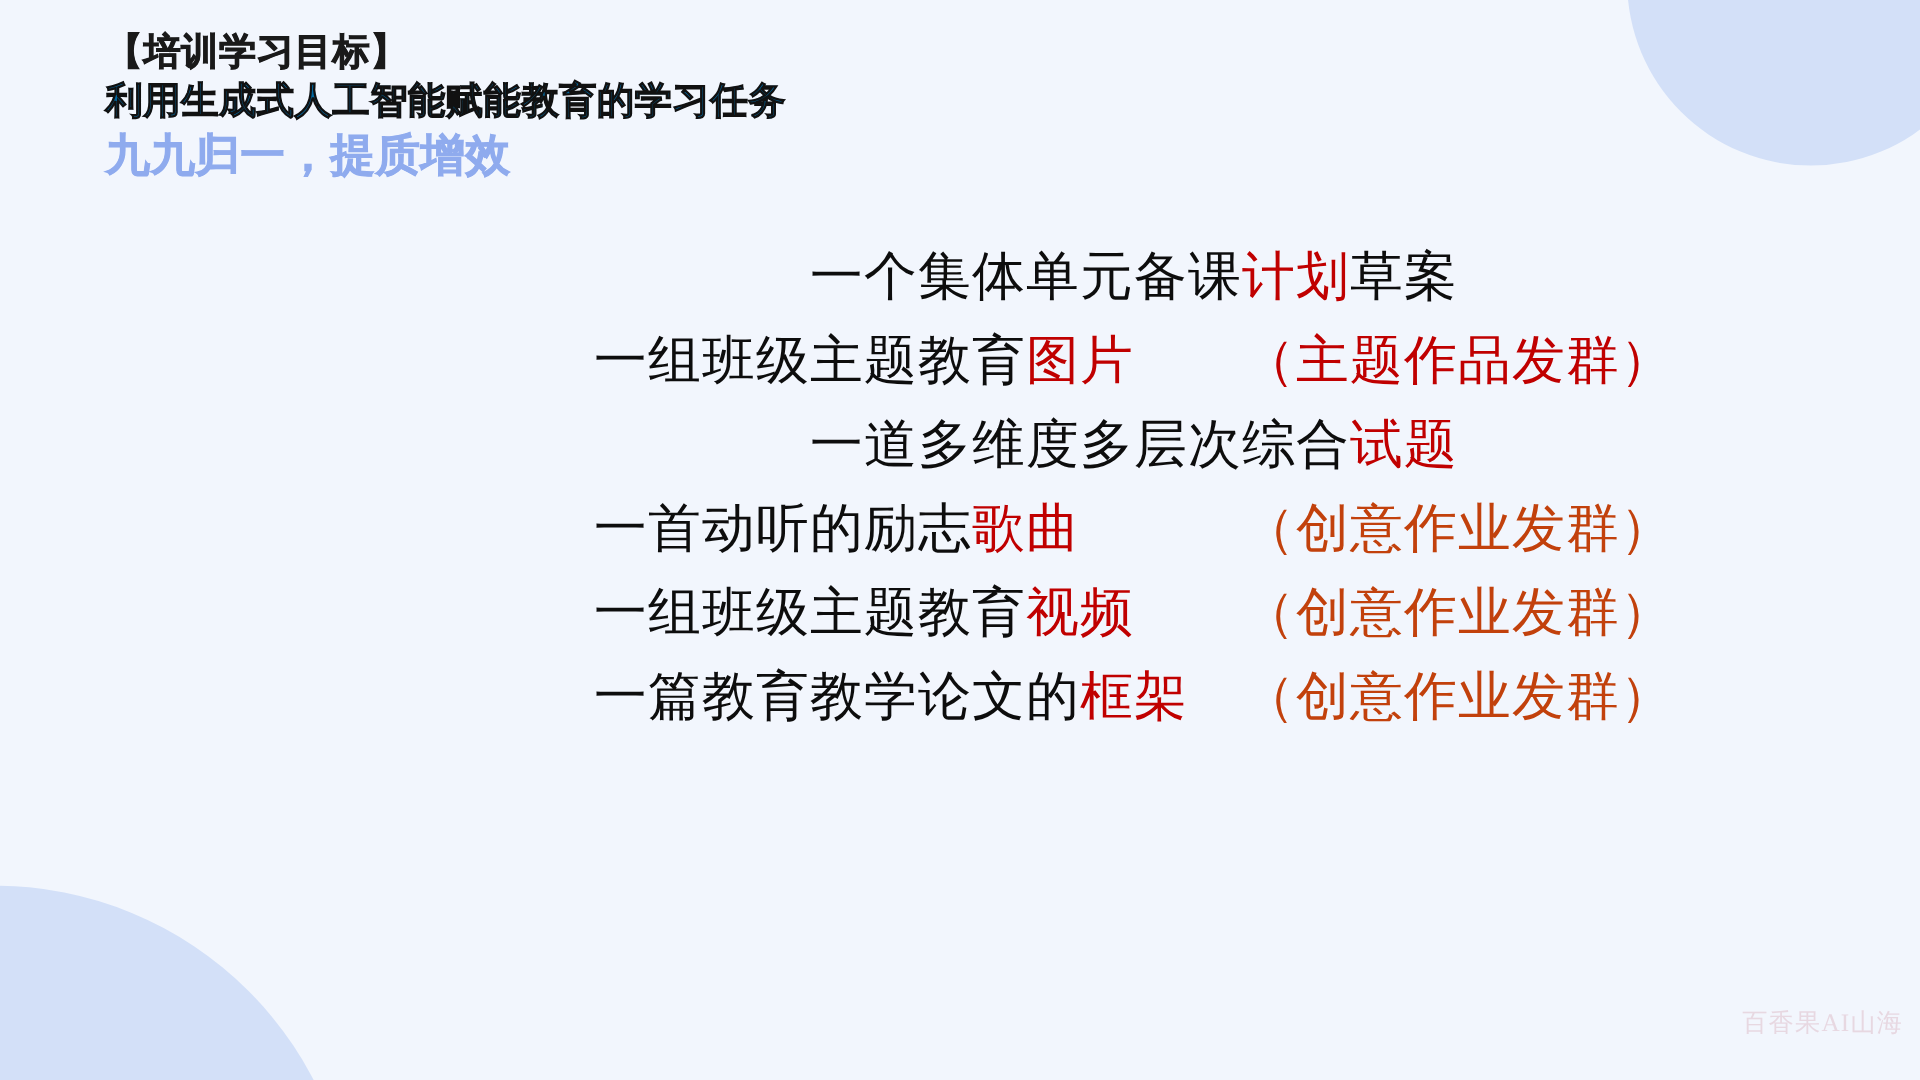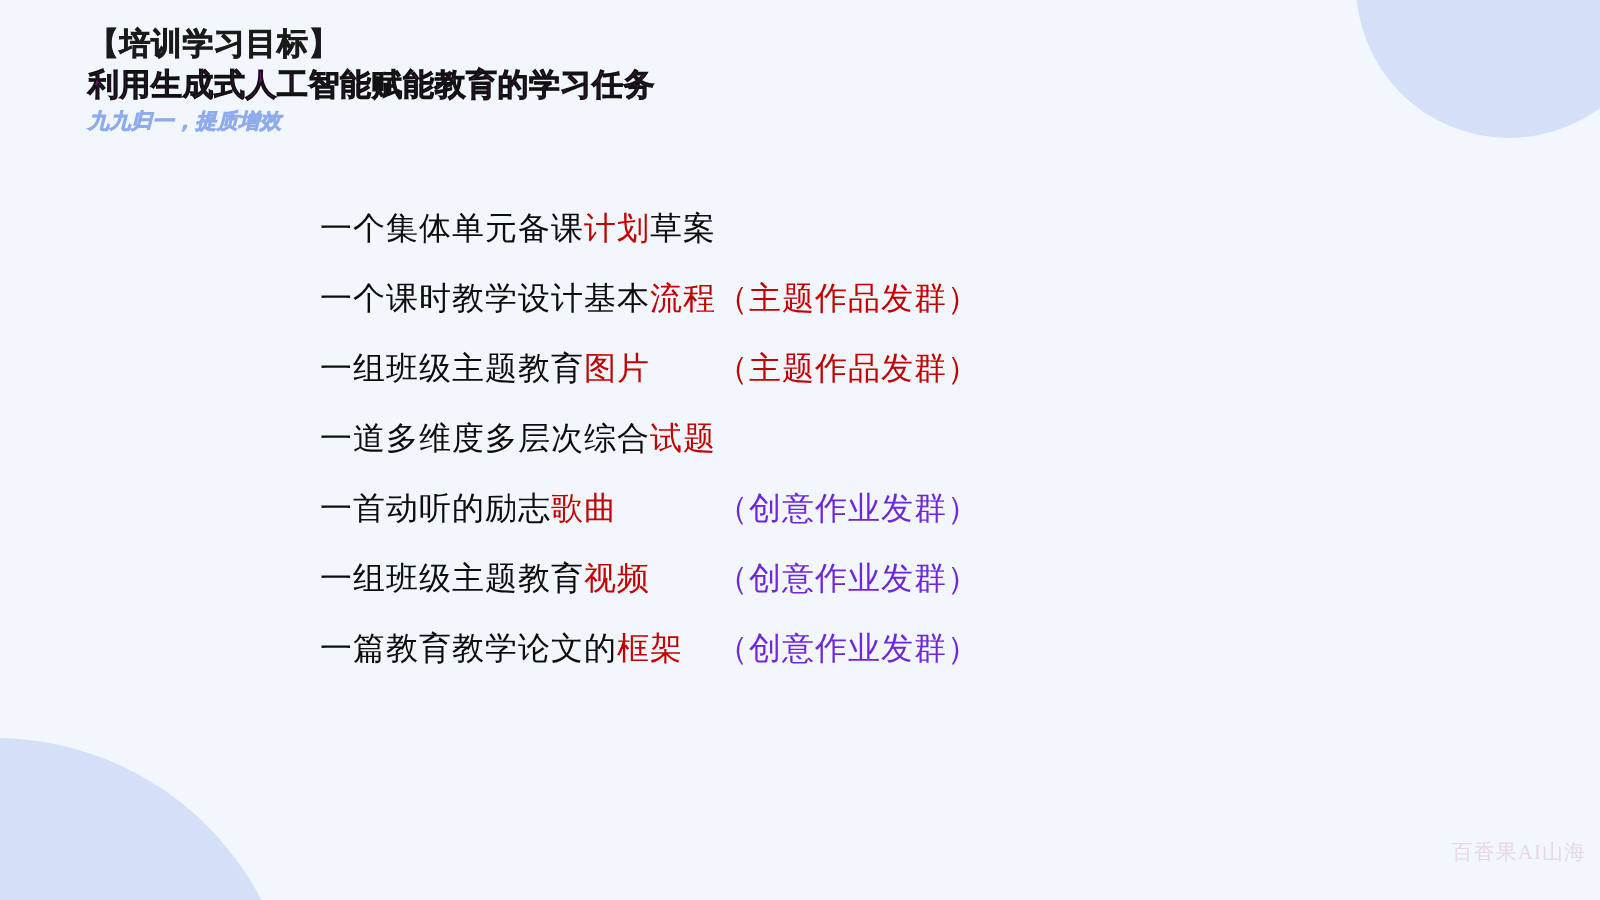--- a/index.html
+++ b/index.html
@@ -67,7 +67,7 @@
 
   .hl2 {
     font-size:31px;
-    color:#701a75;
+    color:#0369a1;
     -webkit-text-stroke:0.9px #111111;
     margin-bottom:11px;
     text-align:center;

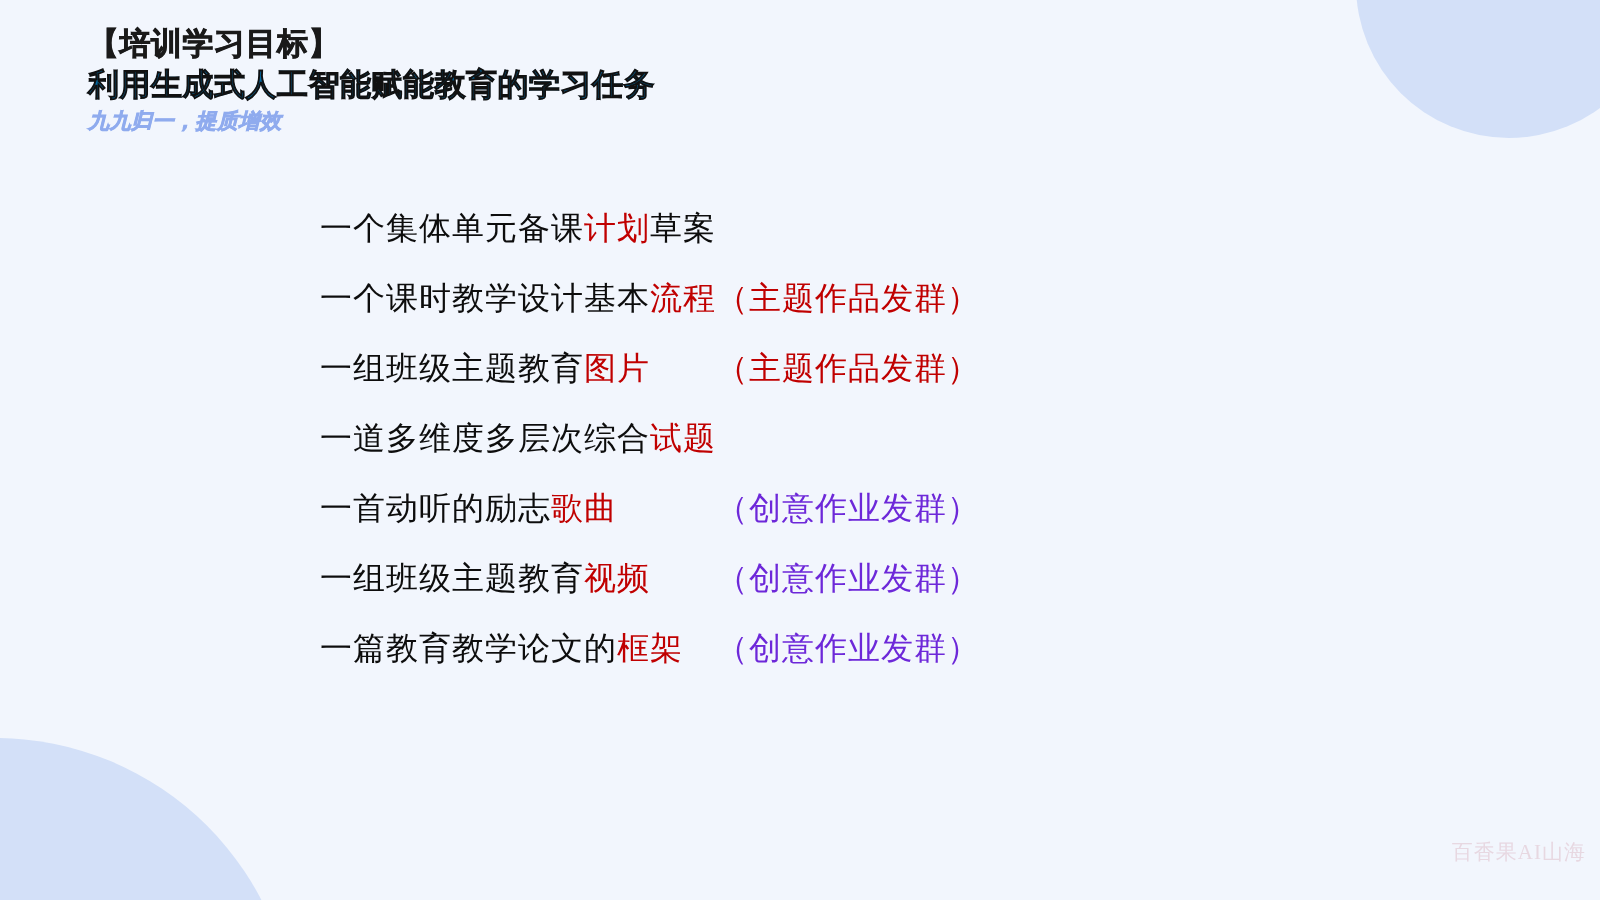--- a/index.html
+++ b/index.html
@@ -74,9 +74,8 @@
   }
 
   .hl3 {
-    font-size:21px;
+    font-size:37px;
     color:#8fabee;
-    font-style:italic;
     -webkit-text-stroke:0.8px #8fabee;
   }
 

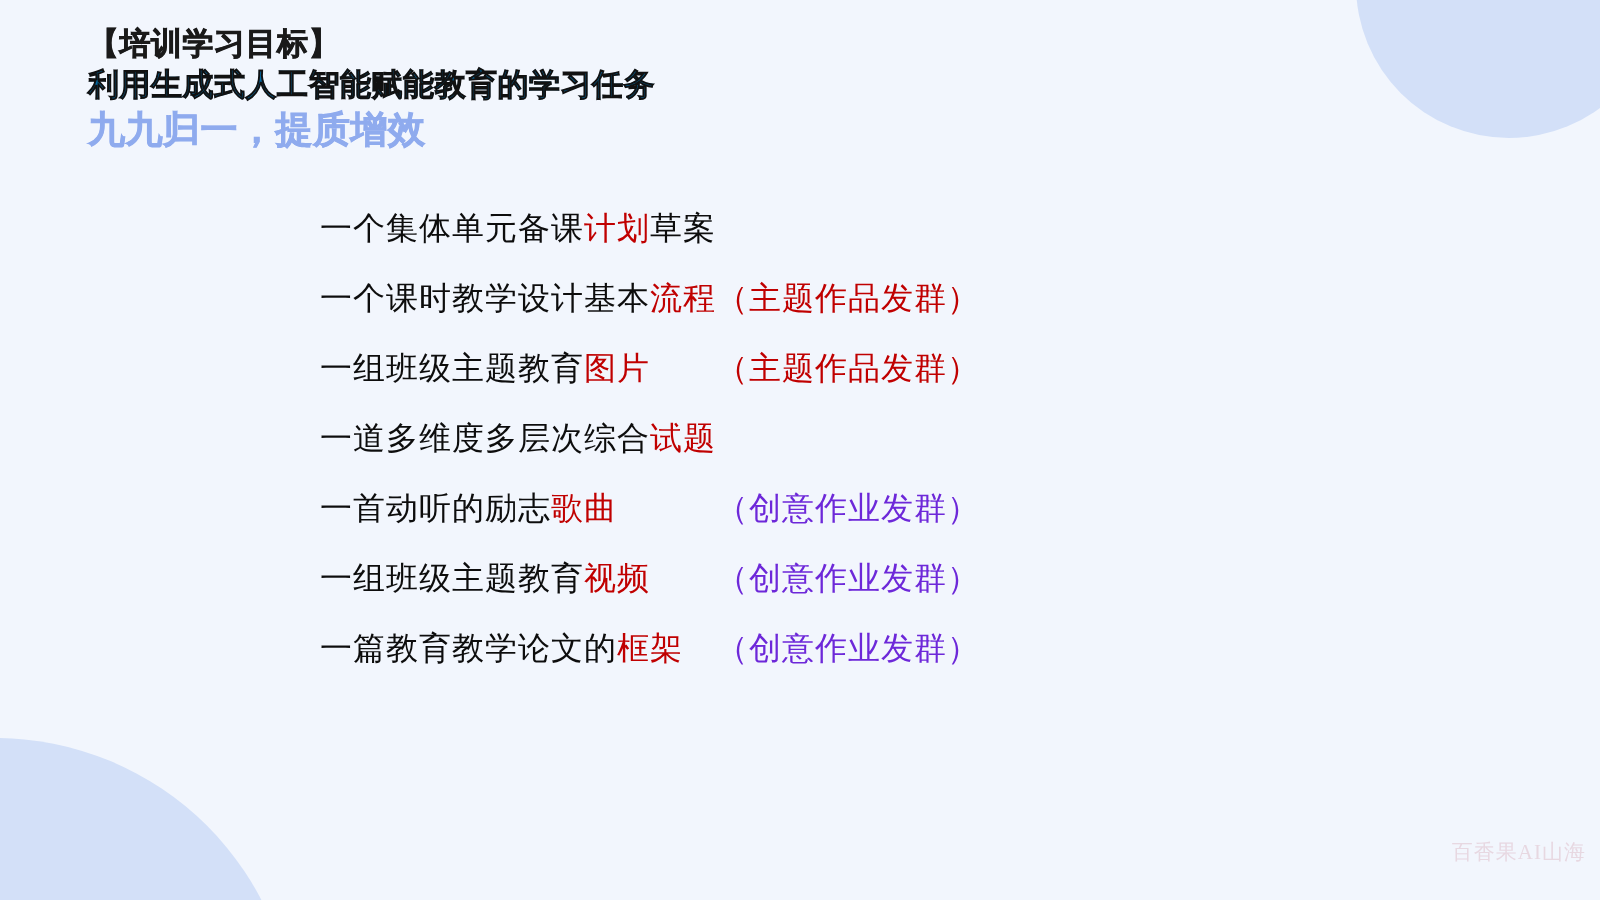--- a/index.html
+++ b/index.html
@@ -88,12 +88,13 @@
   }
 
   .body-line {
-    font-family:Liberation Mono, monospace;
-    font-size:32px;
+    font-family:Liberation Serif, serif;
+    font-size:44px;
     line-height:70px;
     color:#0d0d0d;
     white-space:pre;
     letter-spacing:1px;
+    text-align:center;
   }
 
   .seg-black { color:#0d0d0d; }

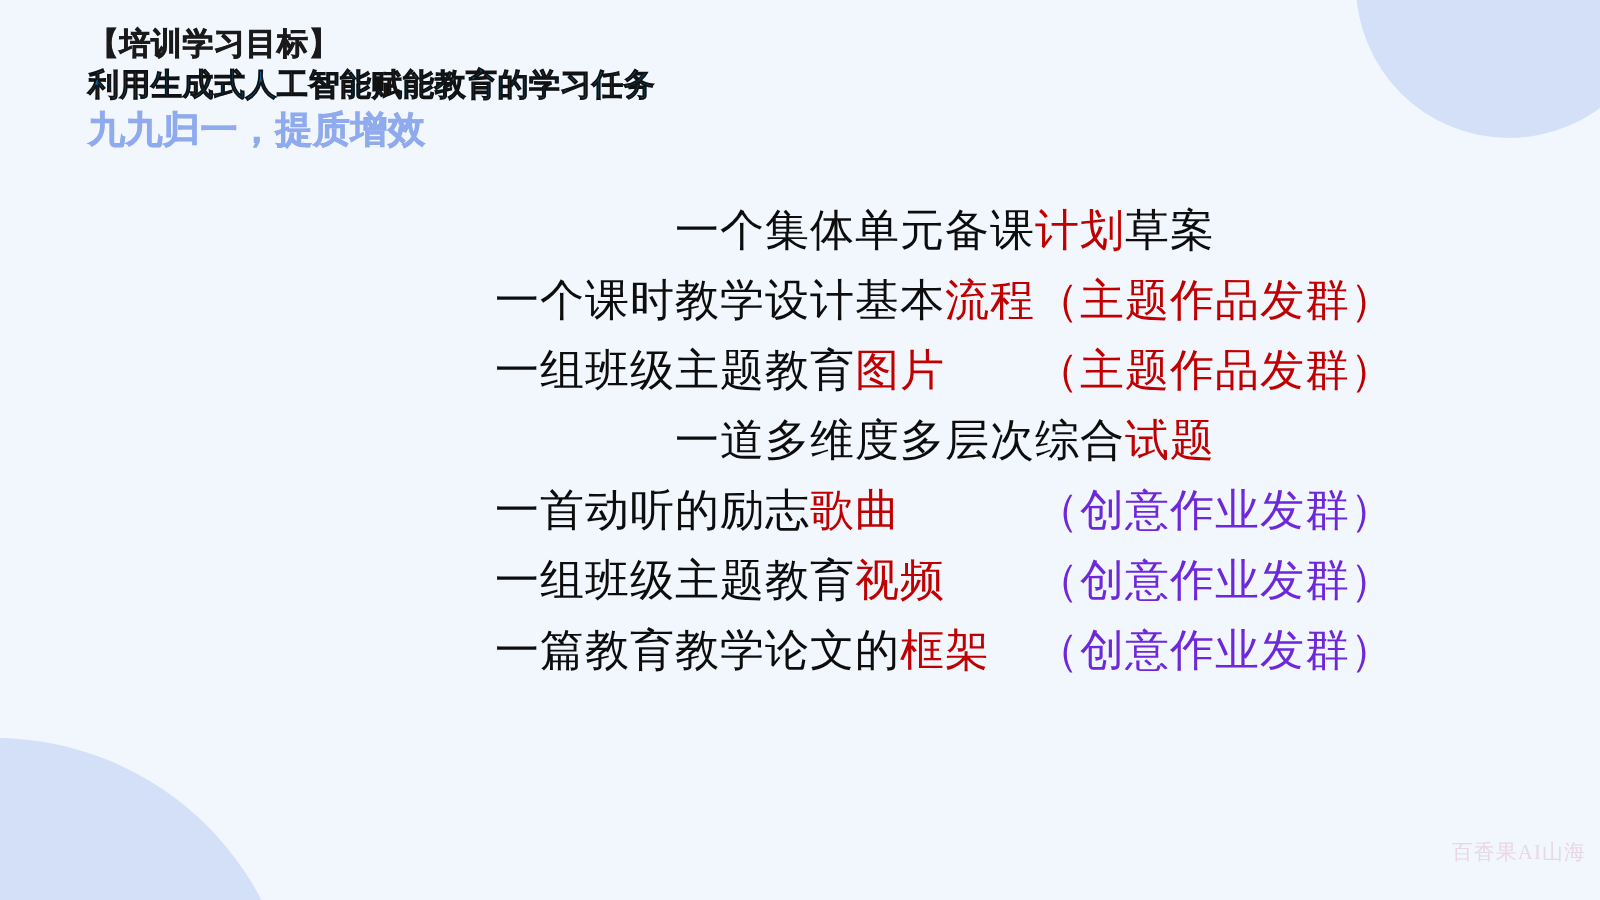--- a/index.html
+++ b/index.html
@@ -131,7 +131,6 @@
 
   <div class="body-list" id="body-list">
       <div class="body-line"><span class="seg-black">一个集体单元备课</span><span class="seg-red">计划</span><span class="seg-black">草案</span></div>
-      <div class="body-line"><span class="seg-black">一个课时教学设计基本</span><span class="seg-red">流程（主题作品发群）</span></div>
       <div class="body-line"><span class="seg-black">一组班级主题教育</span><span class="seg-red">图片</span><span class="seg-black">　　</span><span class="seg-red">（主题作品发群）</span></div>
       <div class="body-line"><span class="seg-black">一道多维度多层次综合</span><span class="seg-red">试题</span></div>
       <div class="body-line"><span class="seg-black">一首动听的励志</span><span class="seg-red">歌曲</span><span class="seg-black">　　　</span><span class="seg-blue">（创意作业发群）</span></div>

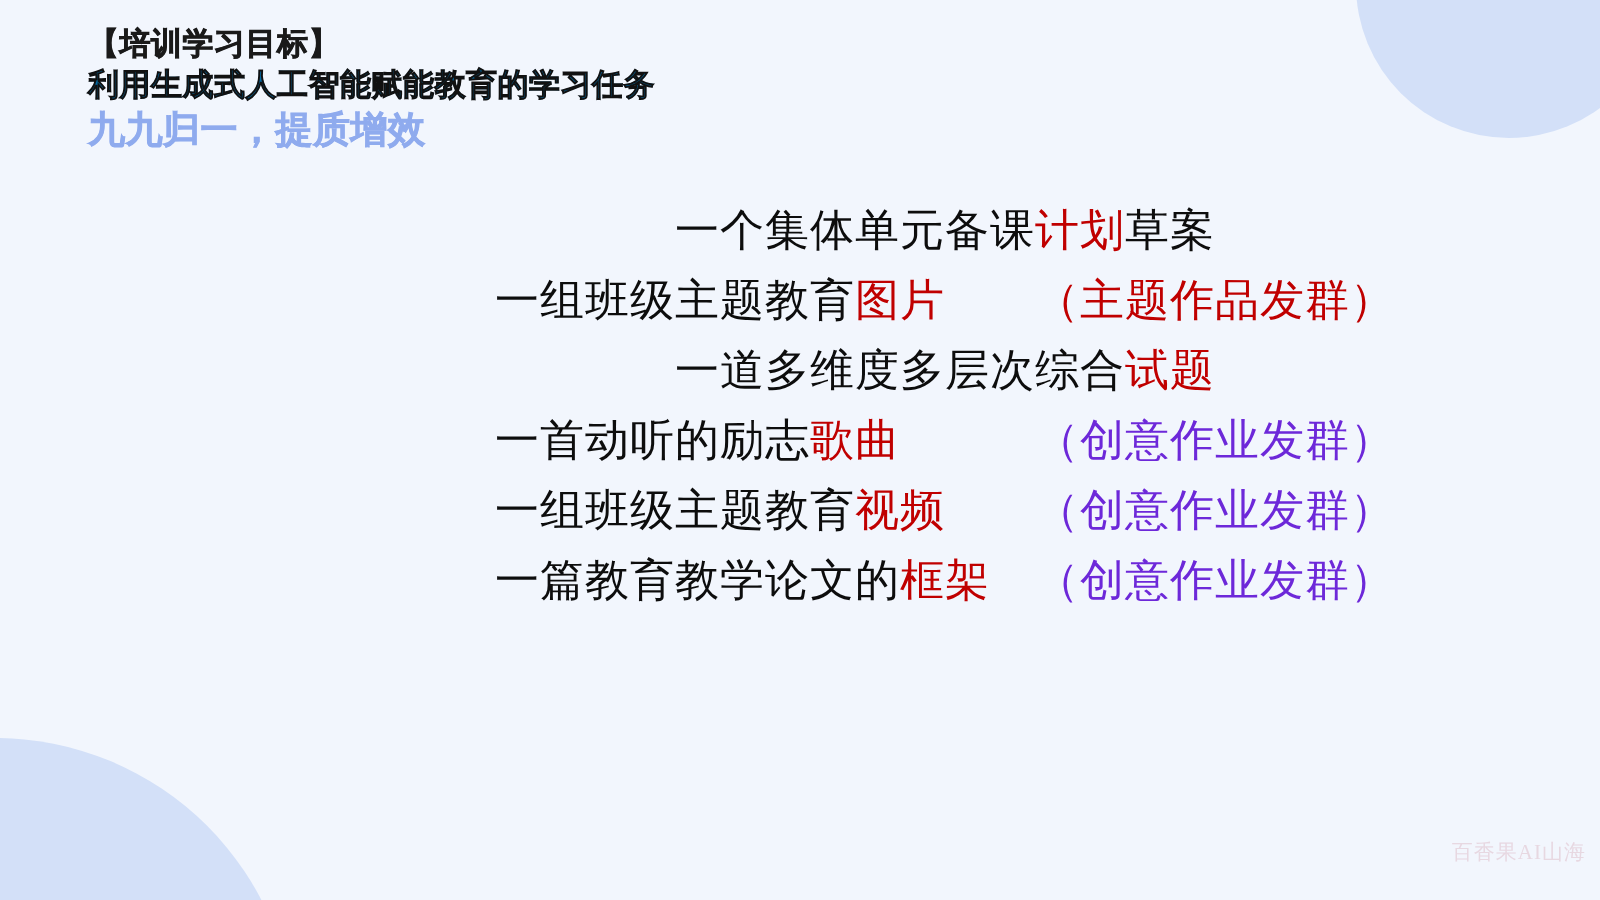--- a/index.html
+++ b/index.html
@@ -99,7 +99,7 @@
 
   .seg-black { color:#0d0d0d; }
   .seg-red   { color:#c00000; }
-  .seg-blue  { color:#6d28d9; }
+  .seg-blue  { color:#c2410c; }
 
   
   .watermark {

